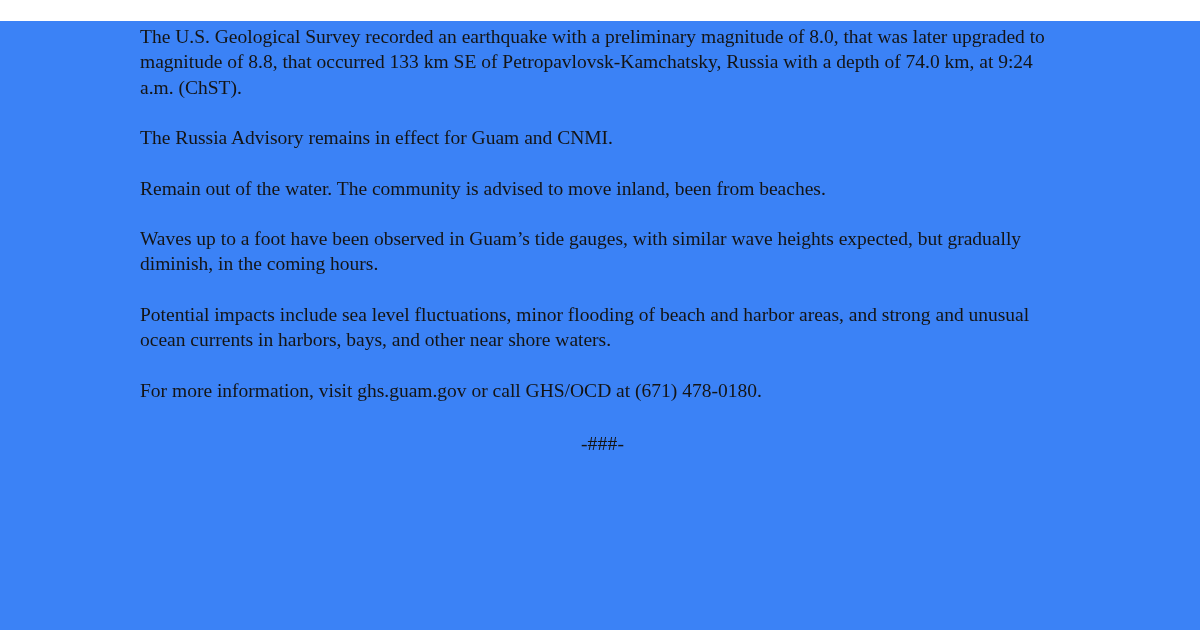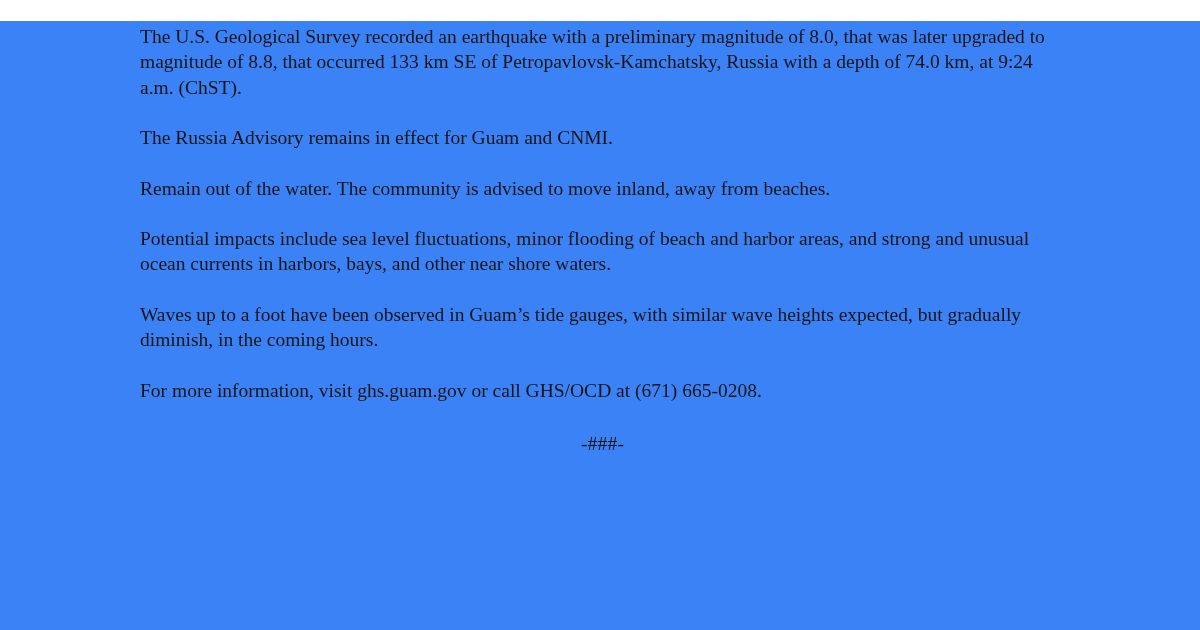--- a/index.html
+++ b/index.html
@@ -65,7 +65,7 @@
 
     <p class="para">The Russia Advisory remains in effect for Guam and CNMI.</p>
 
-    <p class="para">Remain out of the water. The community is advised to move inland, away from beaches.</p>
+    <p class="para">Remain out of the water. The community is advised to move inland, been from beaches.</p>
 
     <p class="para">Potential impacts include sea level fluctuations, minor flooding of beach and harbor areas, and strong and unusual ocean currents in harbors, bays, and other near shore waters.</p>
 

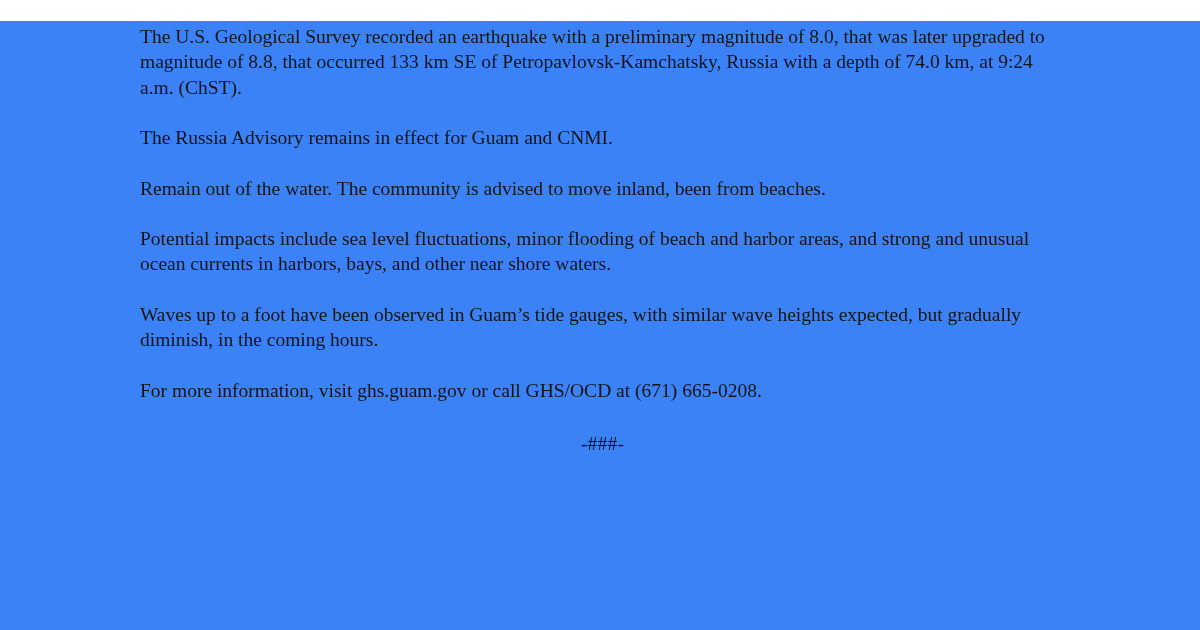--- a/index.html
+++ b/index.html
@@ -67,9 +67,9 @@
 
     <p class="para">Remain out of the water. The community is advised to move inland, been from beaches.</p>
 
+    <p class="para">Waves up to a foot have been observed in Guam’s tide gauges, with similar wave heights expected, but gradually diminish, in the coming hours.</p>
+
     <p class="para">Potential impacts include sea level fluctuations, minor flooding of beach and harbor areas, and strong and unusual ocean currents in harbors, bays, and other near shore waters.</p>
-
-    <p class="para">Waves up to a foot have been observed in Guam’s tide gauges, with similar wave heights expected, but gradually diminish, in the coming hours.</p>
 
     <p class="para">For more information, visit ghs.guam.gov or call GHS/OCD at (671) 665-0208.</p>
 

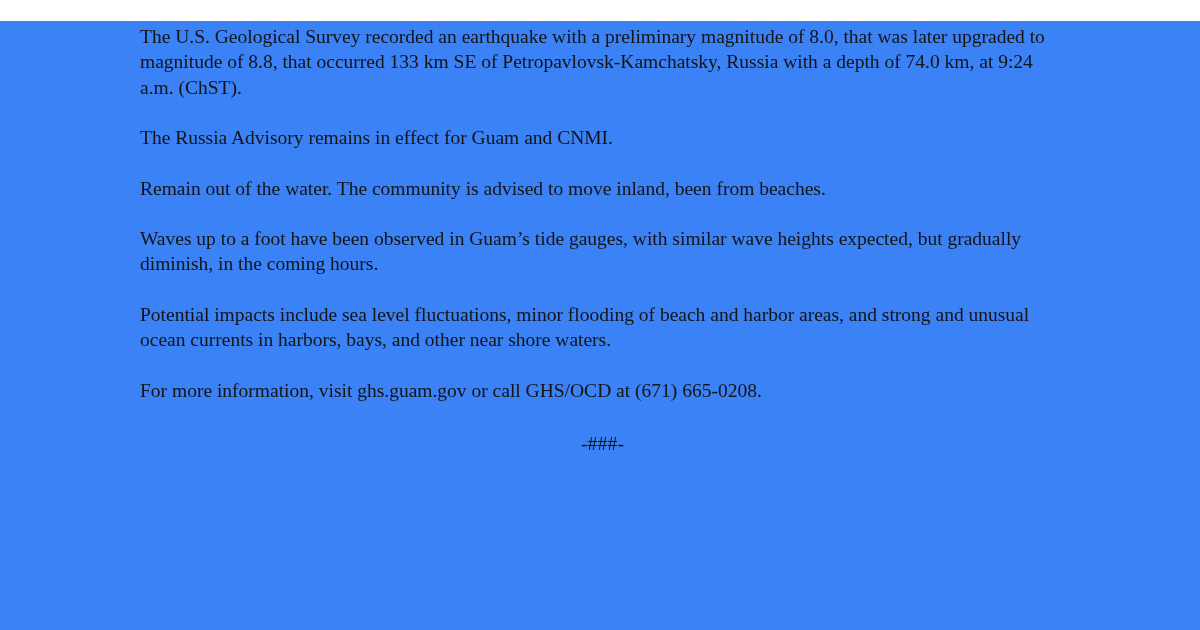--- a/index.html
+++ b/index.html
@@ -71,7 +71,7 @@
 
     <p class="para">Potential impacts include sea level fluctuations, minor flooding of beach and harbor areas, and strong and unusual ocean currents in harbors, bays, and other near shore waters.</p>
 
-    <p class="para">For more information, visit ghs.guam.gov or call GHS/OCD at (671) 665-0208.</p>
+    <p class="para">For more information, visit ghs.guam.gov or call GHS/OCD at (671) 478-0180.</p>
 
     <p class="endmark"><span class="endmark-inner">-###-</span></p>
 

